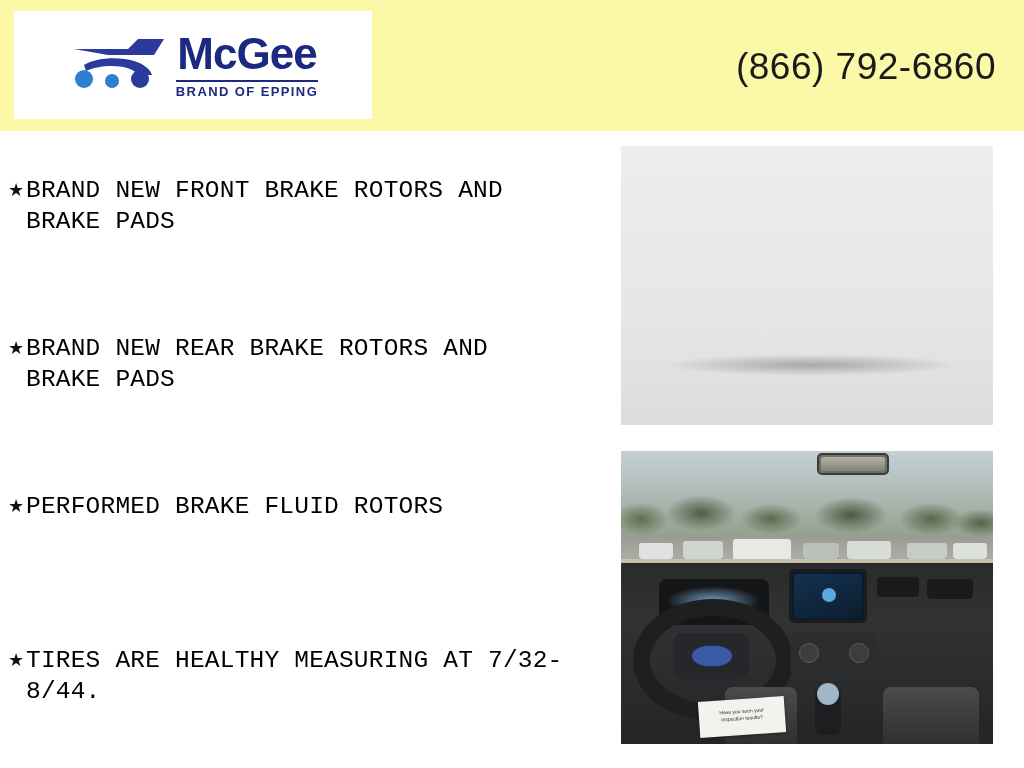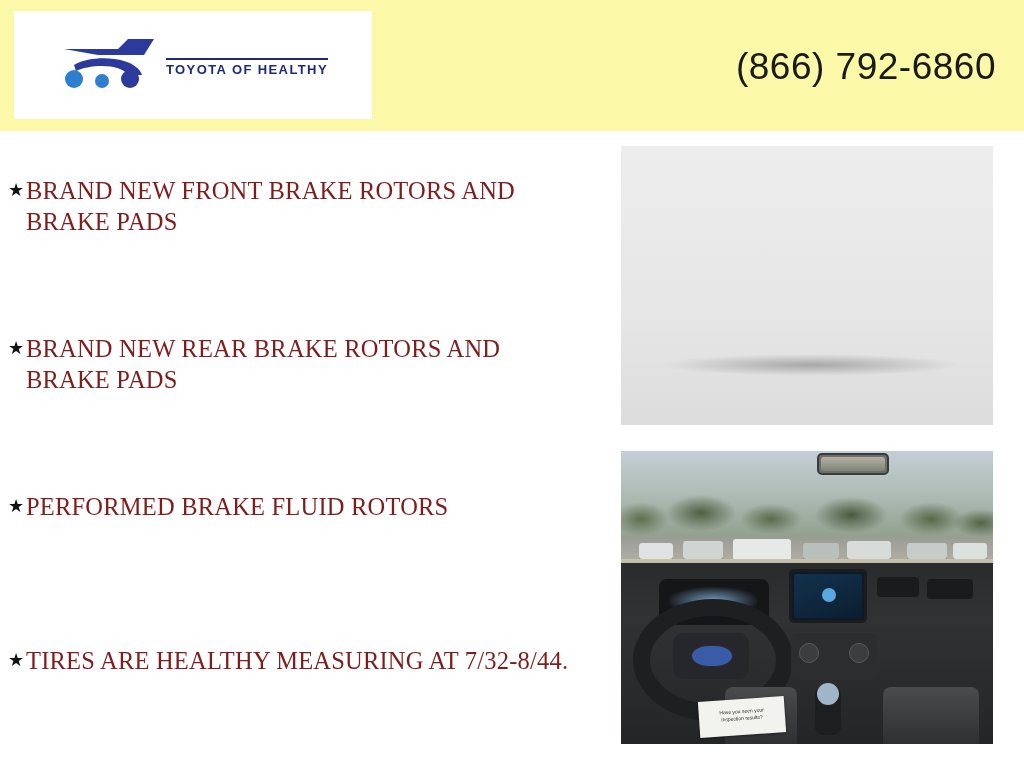--- a/index.html
+++ b/index.html
@@ -362,6 +362,7 @@
           </svg>
         </div>
         <div class="logo-text">
+          <div class="logo-word">McGee</div>
           <div class="logo-sub">TOYOTA OF HEALTHY</div>
         </div>
       </div>

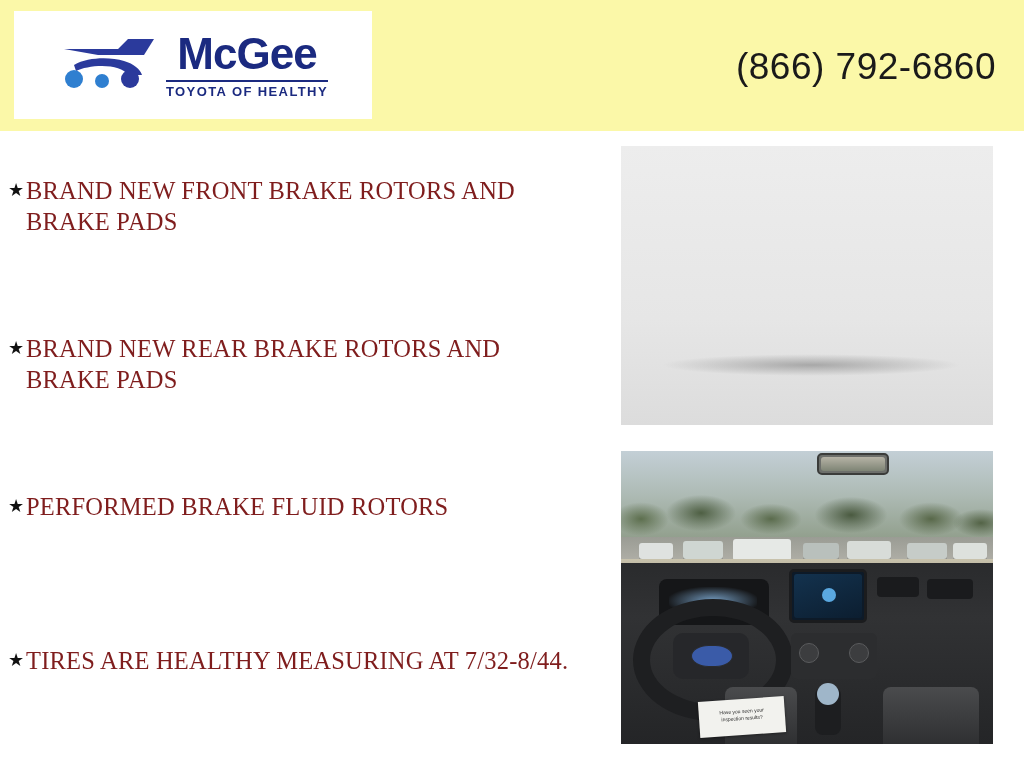--- a/index.html
+++ b/index.html
@@ -363,7 +363,7 @@
         </div>
         <div class="logo-text">
           <div class="logo-word">McGee</div>
-          <div class="logo-sub">TOYOTA OF HEALTHY</div>
+          <div class="logo-sub">BRAND OF EPPING</div>
         </div>
       </div>
     </div>

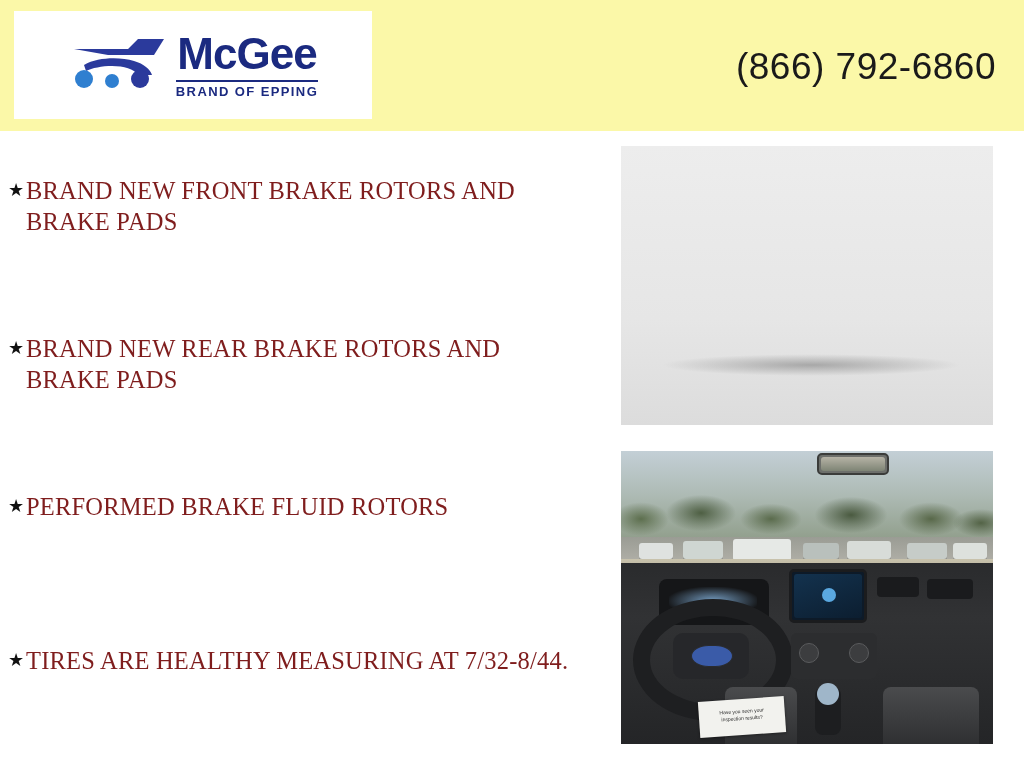--- a/index.html
+++ b/index.html
@@ -124,10 +124,10 @@
   }
   .bullet .btext {
     flex: 1 1 auto;
-    font-family: Liberation Serif, serif;
+    font-family: Liberation Mono, monospace;
     font-size: 24.5px;
     line-height: 31px;
-    color: #7f1d1d;
+    color: #000000;
     letter-spacing: 0.2px;
   }
   .b1 { top: 44px; }

